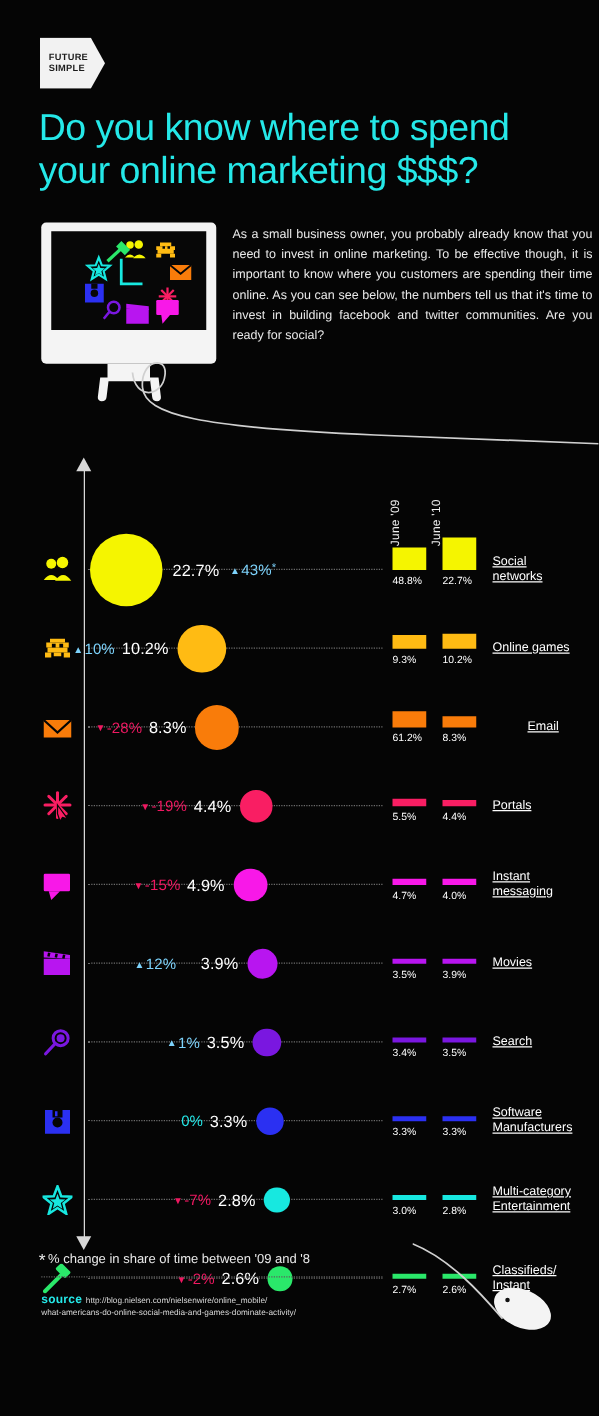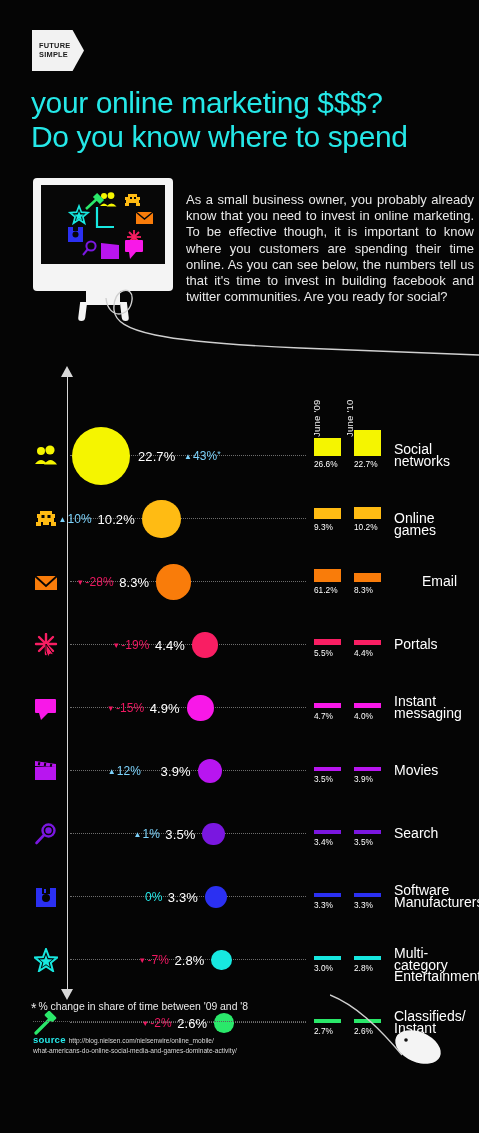--- a/index.html
+++ b/index.html
@@ -152,8 +152,8 @@
   </div>
 
   <div class="headline">
+    <div>Do you know where to spend</div>
     <div>your online marketing $$$?</div>
-    <div>Do you know where to spend</div>
   </div>
 
   <div class="monitor">

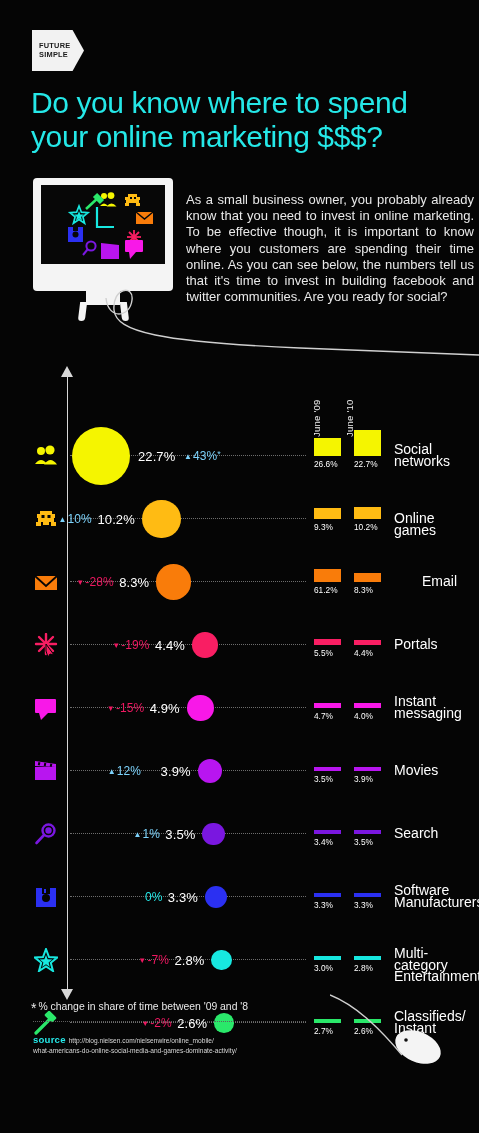--- a/index.html
+++ b/index.html
@@ -53,7 +53,7 @@
   
   .intro{
     position:absolute;left:186px;top:180px;width:288px;
-    font-size:13px;line-height:16.2px;color:#e9e9e9;text-align:justify;margin-top:12px;
+    font-size:10px;line-height:16.2px;color:#e9e9e9;text-align:justify;
   }
 
   

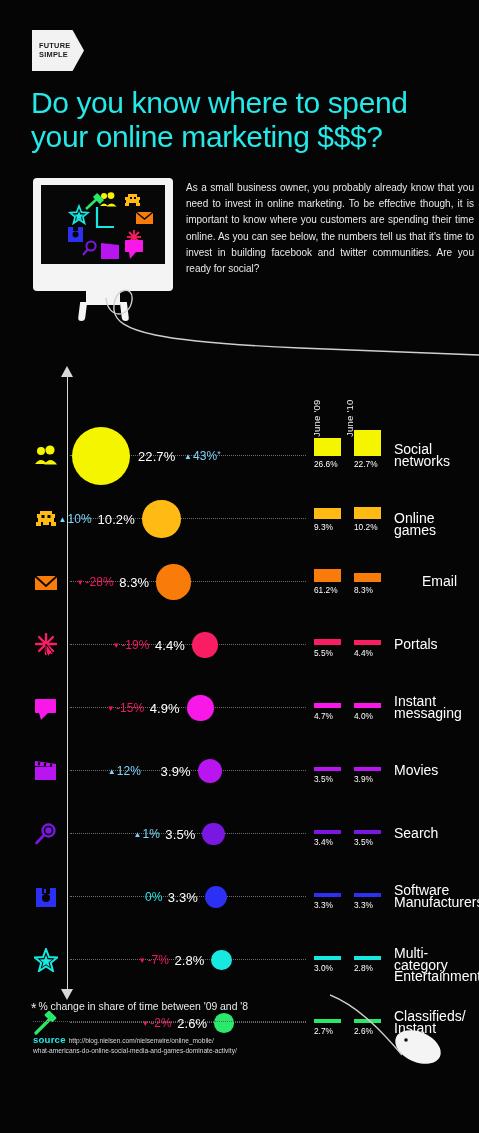--- a/index.html
+++ b/index.html
@@ -116,8 +116,9 @@
     position:absolute;top:3px;font-size:8.3px;color:#ffffff;white-space:nowrap;
   }
   .bar-label{
-    position:absolute;left:80px;font-size:14px;line-height:11.5px;color:#ffffff;
+    position:absolute;left:80px;font-size:10px;line-height:11.5px;color:#ffffff;
     white-space:pre-line;
+    text-decoration:underline;
   }
 
   

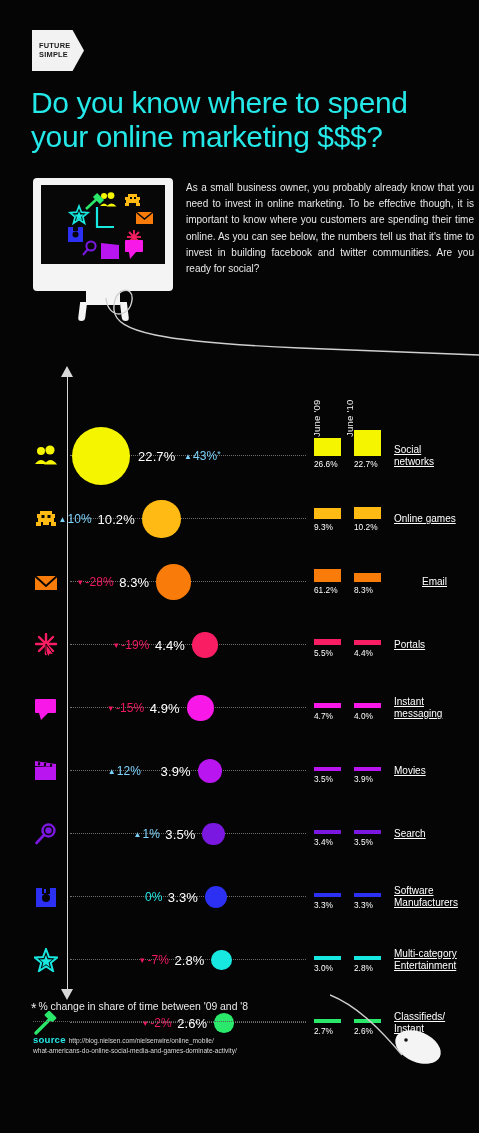--- a/index.html
+++ b/index.html
@@ -261,7 +261,7 @@
           <div class="bars">
             <div class="bar-col c1">
               <div class="bar-rect" style="height: 18.0969px; background: rgb(245, 245, 0); top: -18.0969px;"></div>
-              <div class="bar-val">26.6%</div>
+              <div class="bar-val">48.8%</div>
             </div>
             <div class="bar-col c2">
               <div class="bar-rect" style="height: 26px; background: rgb(245, 245, 0); top: -26px;"></div>

